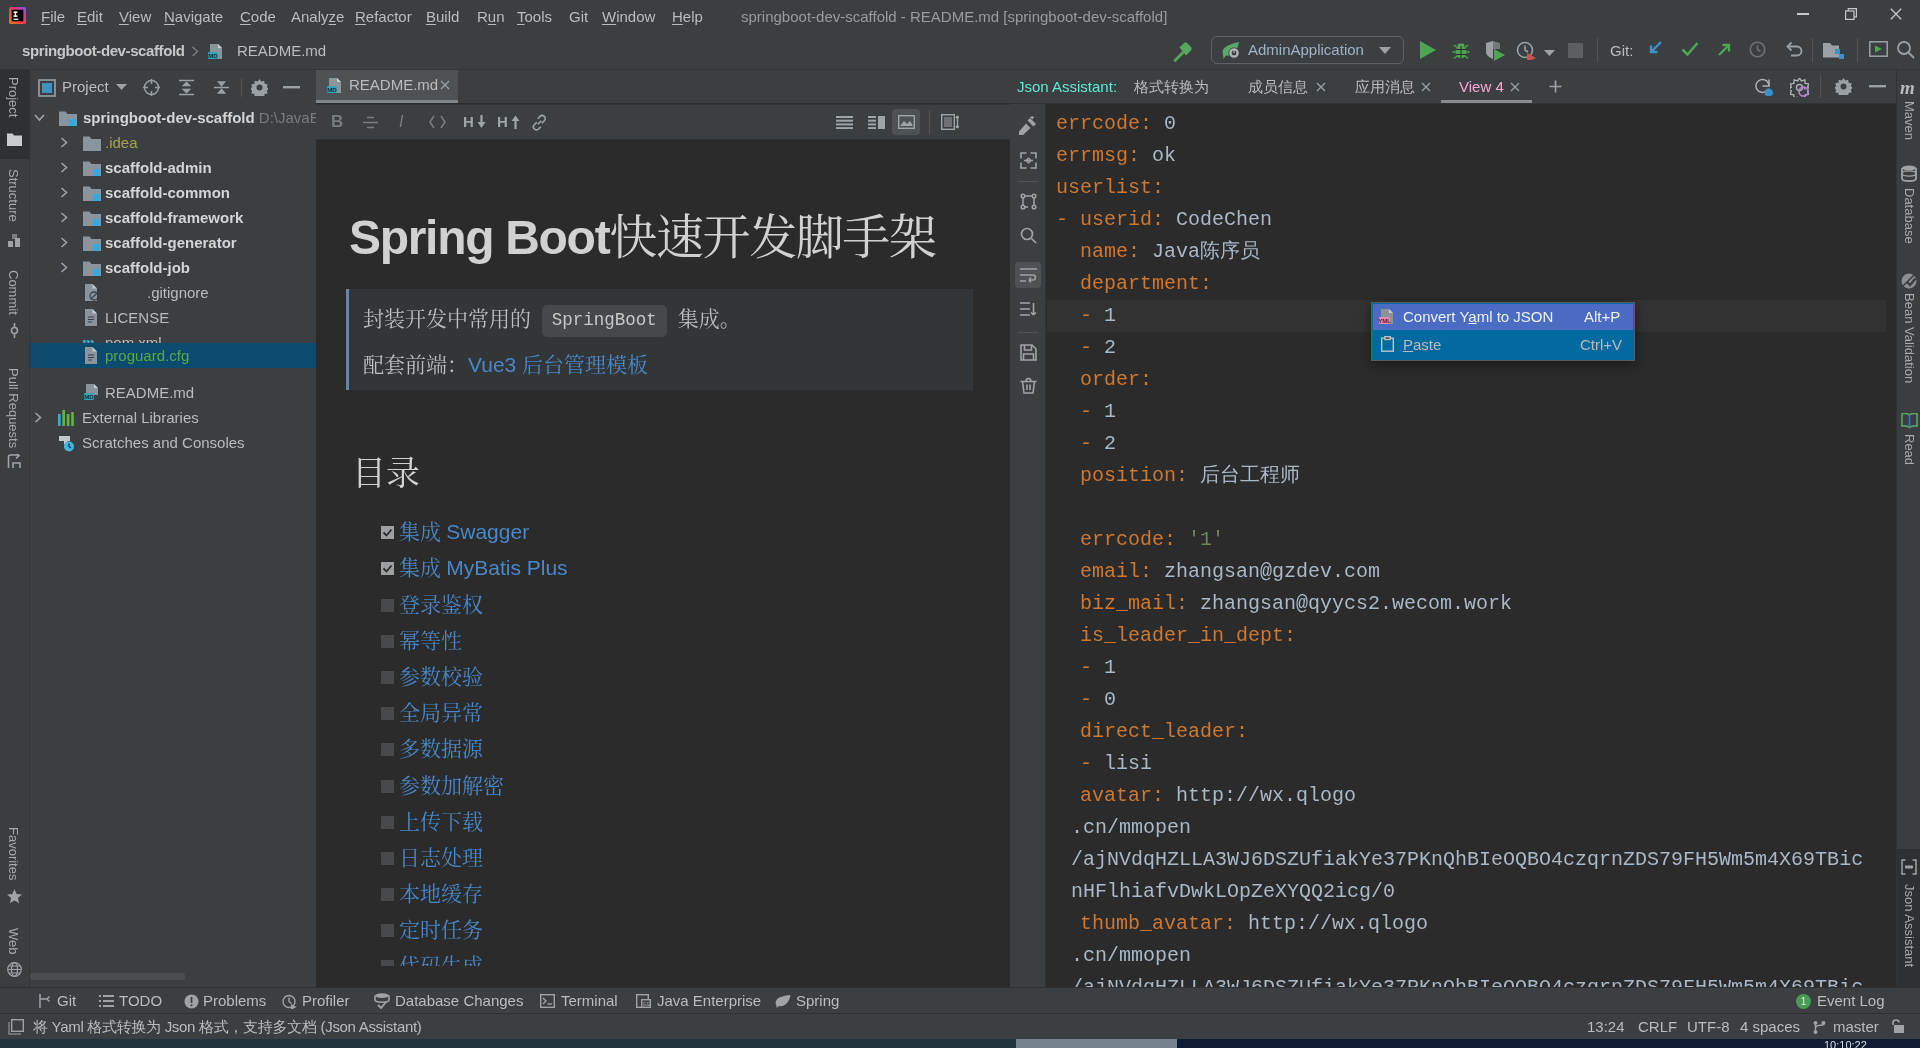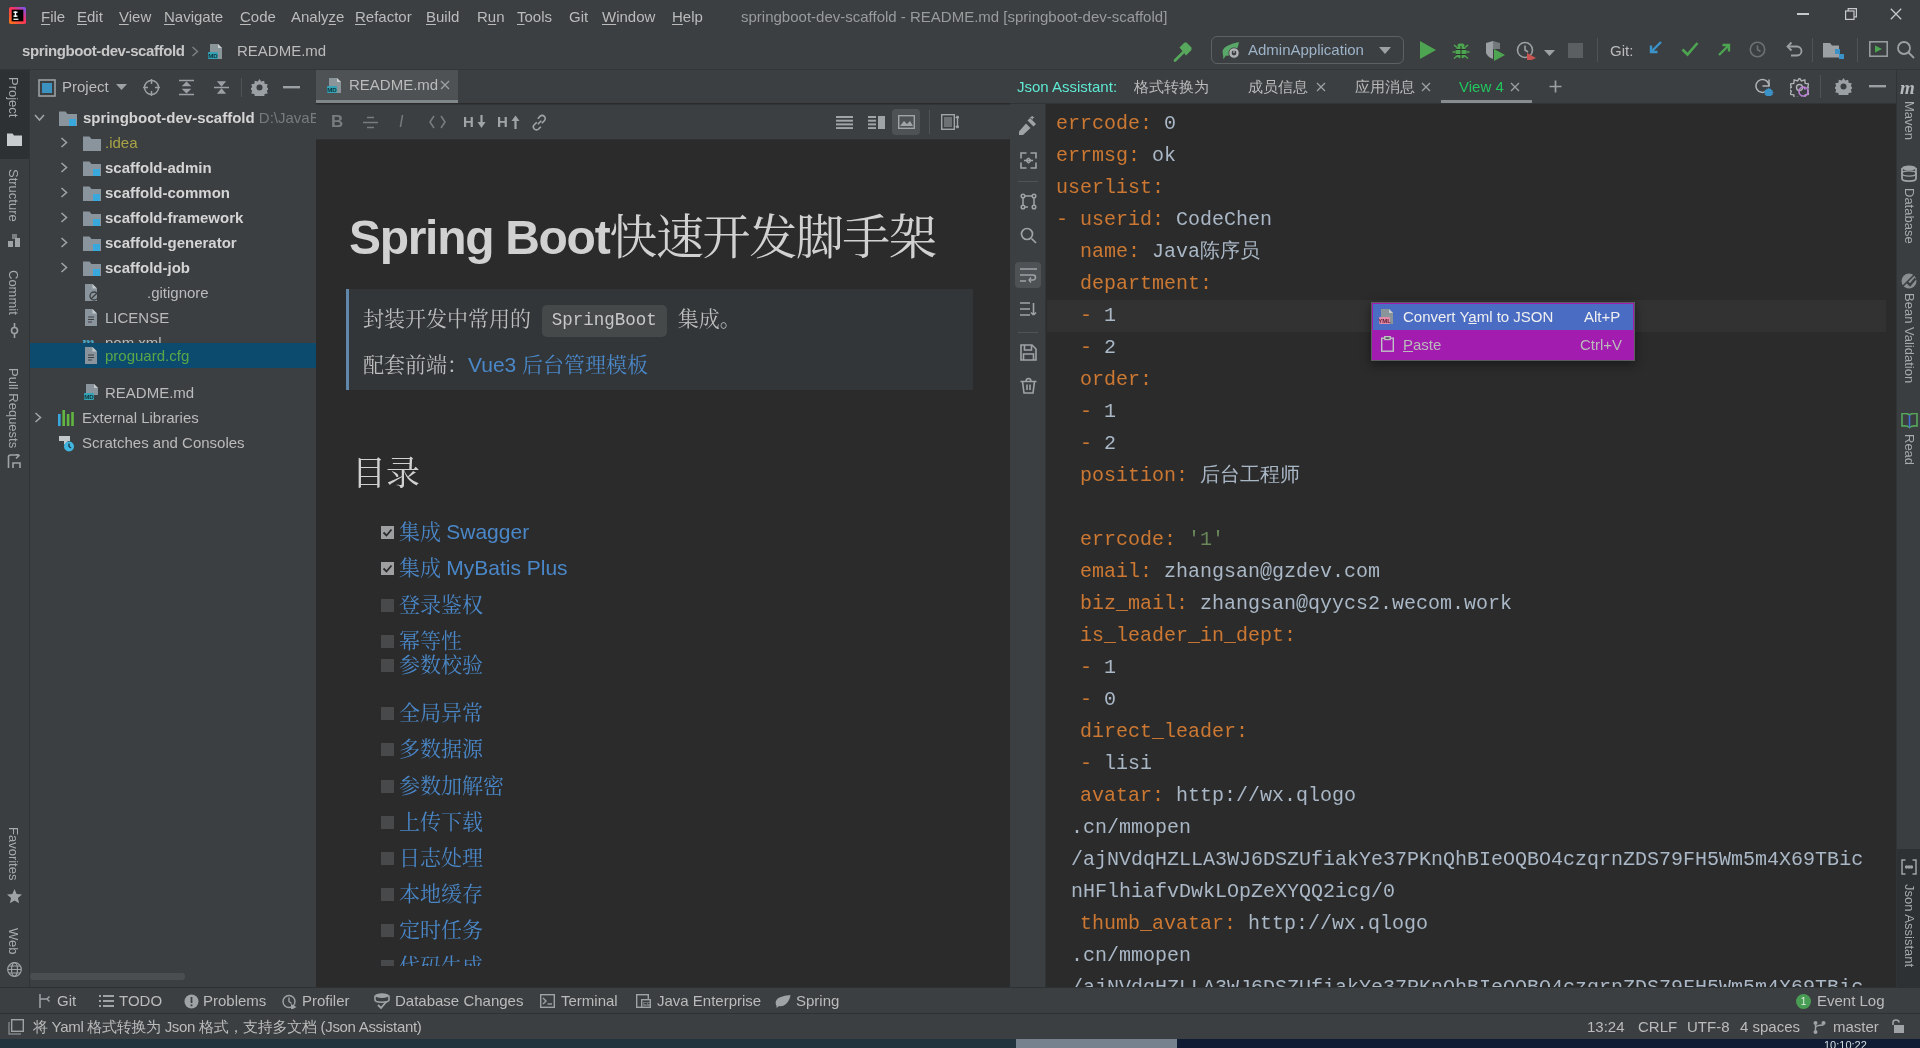--- a/index.html
+++ b/index.html
@@ -505,7 +505,7 @@
     <svg class="abs" style="left:411px;top:12px" width="10" height="10" viewBox="0 0 10 10" stroke="#9aa0a3" stroke-width="1.3">
         <path d="M1 1 L9 9 M9 1 L1 9"></path>
       </svg>
-    <span class="abs" style="left:449px;top:0;height:33px;line-height:33px;font-size:15px;color:#22c55e">View 4</span>
+    <span class="abs" style="left:449px;top:0;height:33px;line-height:33px;font-size:15px;color:#f9a8d4">View 4</span>
     <svg class="abs" style="left:500px;top:12px" width="10" height="10" viewBox="0 0 10 10" stroke="#9aa0a3" stroke-width="1.3">
         <path d="M1 1 L9 9 M9 1 L1 9"></path>
       </svg>

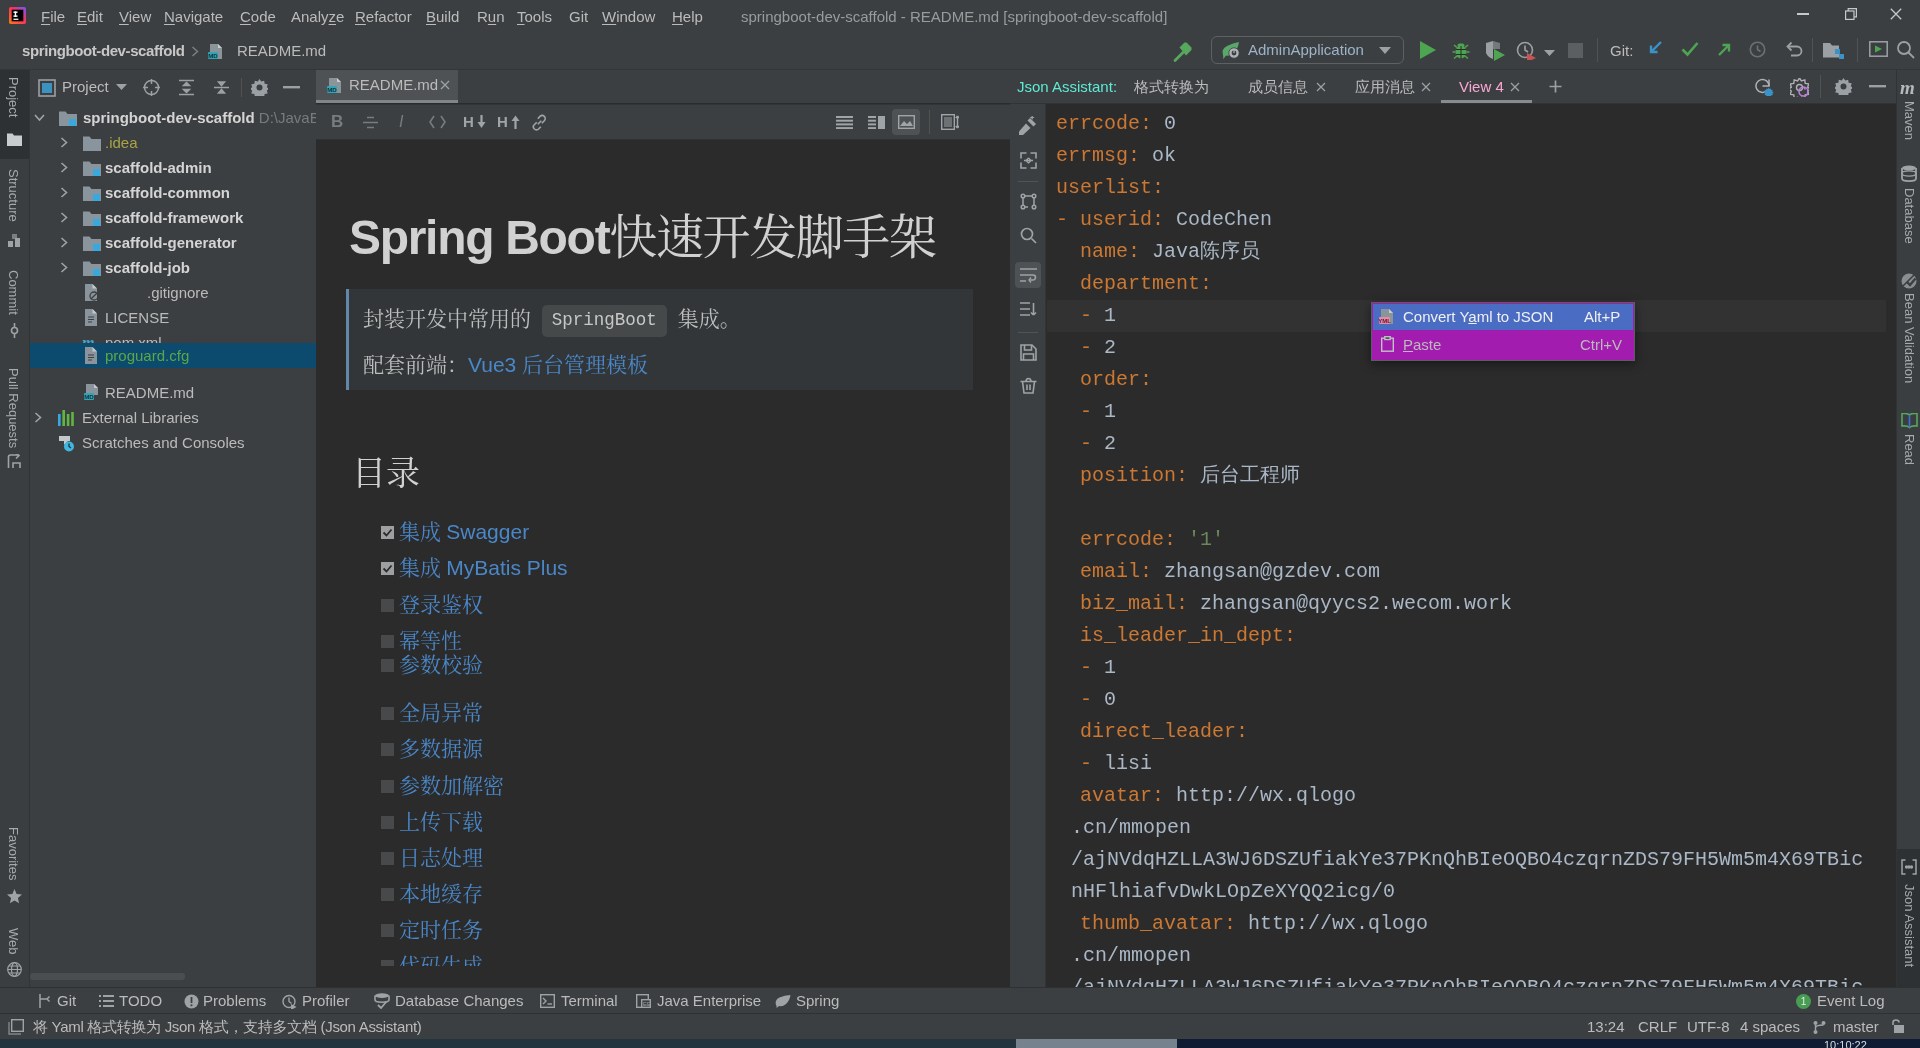--- a/index.html
+++ b/index.html
@@ -716,7 +716,7 @@
     <div class="abs" style="left:1177px;top:0;width:743px;height:9px;background:#101c33"></div>
     <span class="abs" style="left:1824px;top:0px;font-size:11px;color:#d5dde2;font-family:'Liberation Sans',sans-serif">10:10:22</span>
   </div>
-  <div class="abs" id="ctxmenu" style="left:1371px;top:302px;width:264px;height:59px;background:#a21caf;border:1px solid #5b5e60;box-shadow:0 3px 10px rgba(0,0,0,0.45)">
+  <div class="abs" id="ctxmenu" style="left:1371px;top:302px;width:264px;height:59px;background:#0369a1;border:1px solid #5b5e60;box-shadow:0 3px 10px rgba(0,0,0,0.45)">
     <div class="abs" style="left:1px;top:1px;width:260px;height:26px;background:#4a6cc3;position:absolute"></div>
     <svg class="abs" style="left:6px;top:5px" width="17" height="17" viewBox="0 0 17 17">
       <path d="M3 1 h8 l4 4 v11 h-12 z" fill="#8a9599"></path>

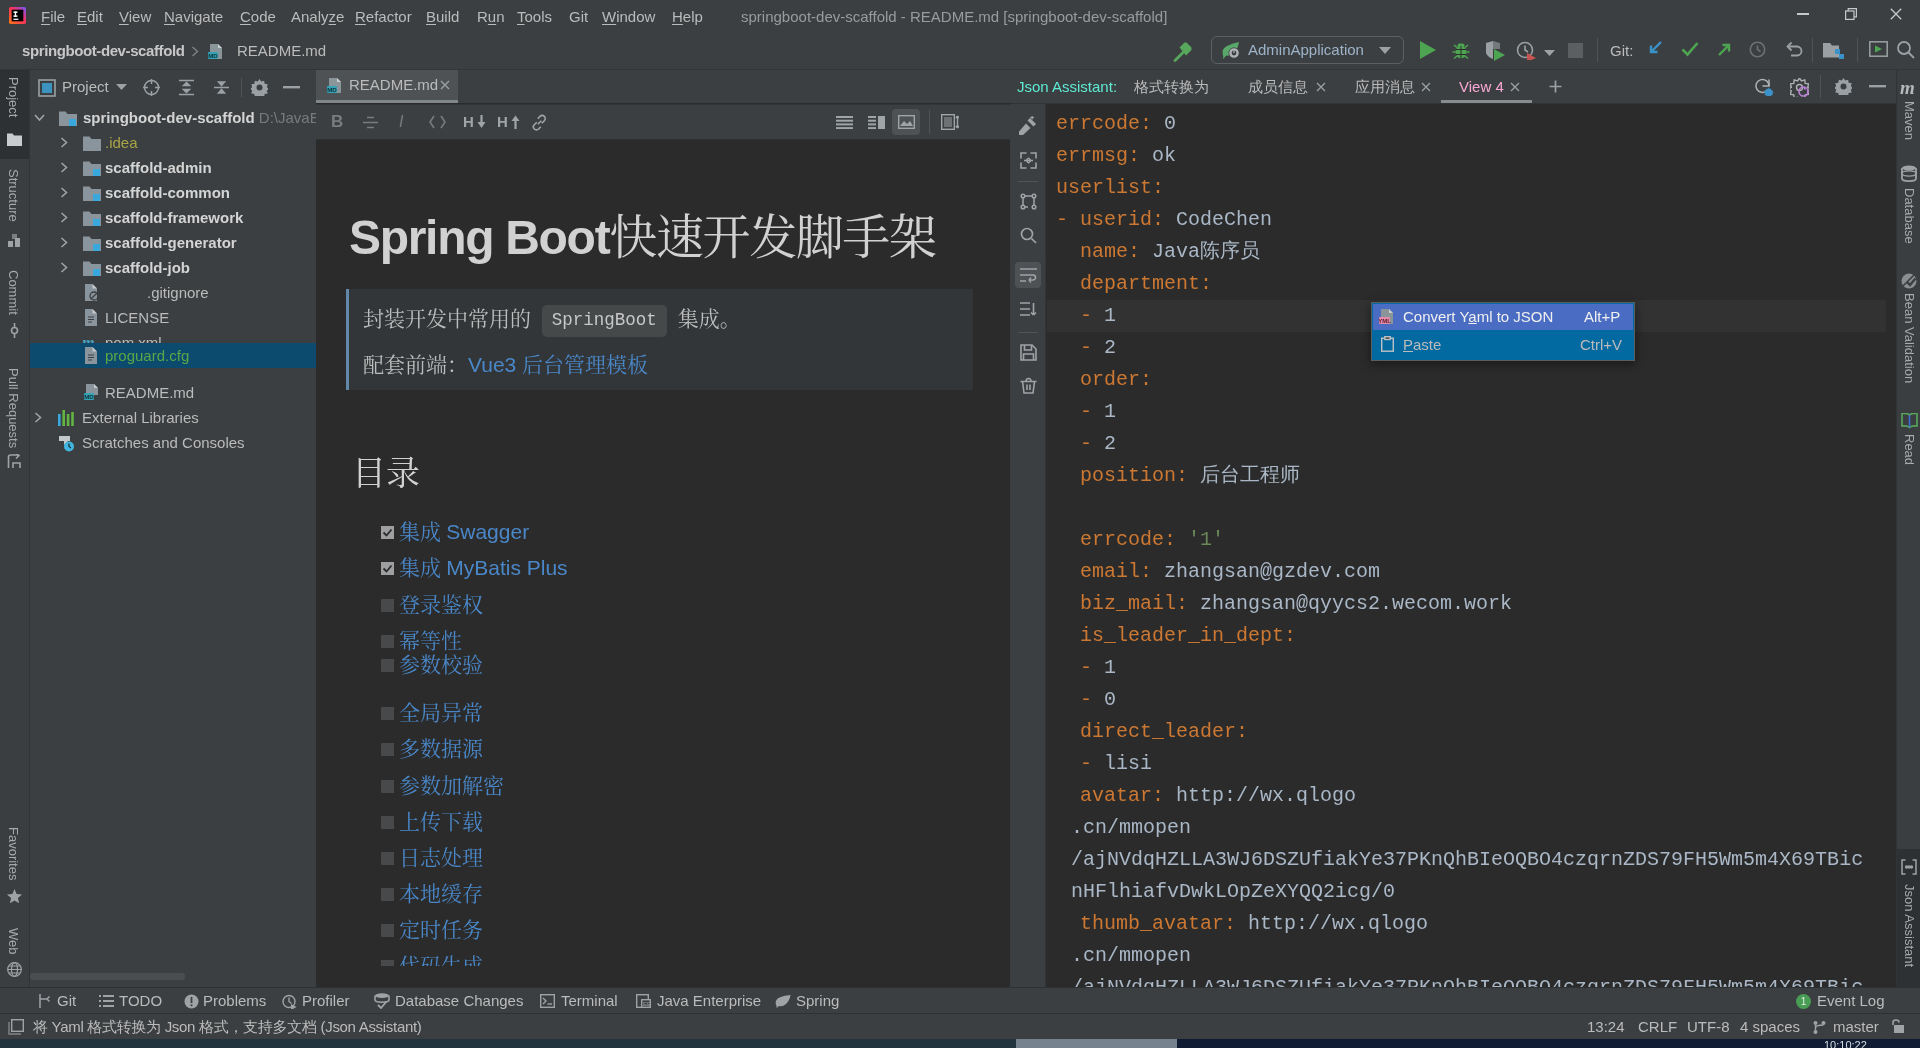--- a/index.html
+++ b/index.html
@@ -483,7 +483,7 @@
           </span><span class="cktext"><span class="cjkserif">集成 </span>MyBatis Plus</span></div>
       <div class="ck" style="top:447px"><span class="ckbox"></span><span class="cktext cjkserif">登录鉴权</span></div>
       <div class="ck" style="top:483px"><span class="ckbox"></span><span class="cktext cjkserif">幂等性</span></div>
-      <div class="ck" style="top:507px"><span class="ckbox"></span><span class="cktext cjkserif">参数校验</span></div>
+      <div class="ck" style="top:519px"><span class="ckbox"></span><span class="cktext cjkserif">参数校验</span></div>
       <div class="ck" style="top:555px"><span class="ckbox"></span><span class="cktext cjkserif">全局异常</span></div>
       <div class="ck" style="top:591px"><span class="ckbox"></span><span class="cktext cjkserif">多数据源</span></div>
       <div class="ck" style="top:628px"><span class="ckbox"></span><span class="cktext cjkserif">参数加解密</span></div>

